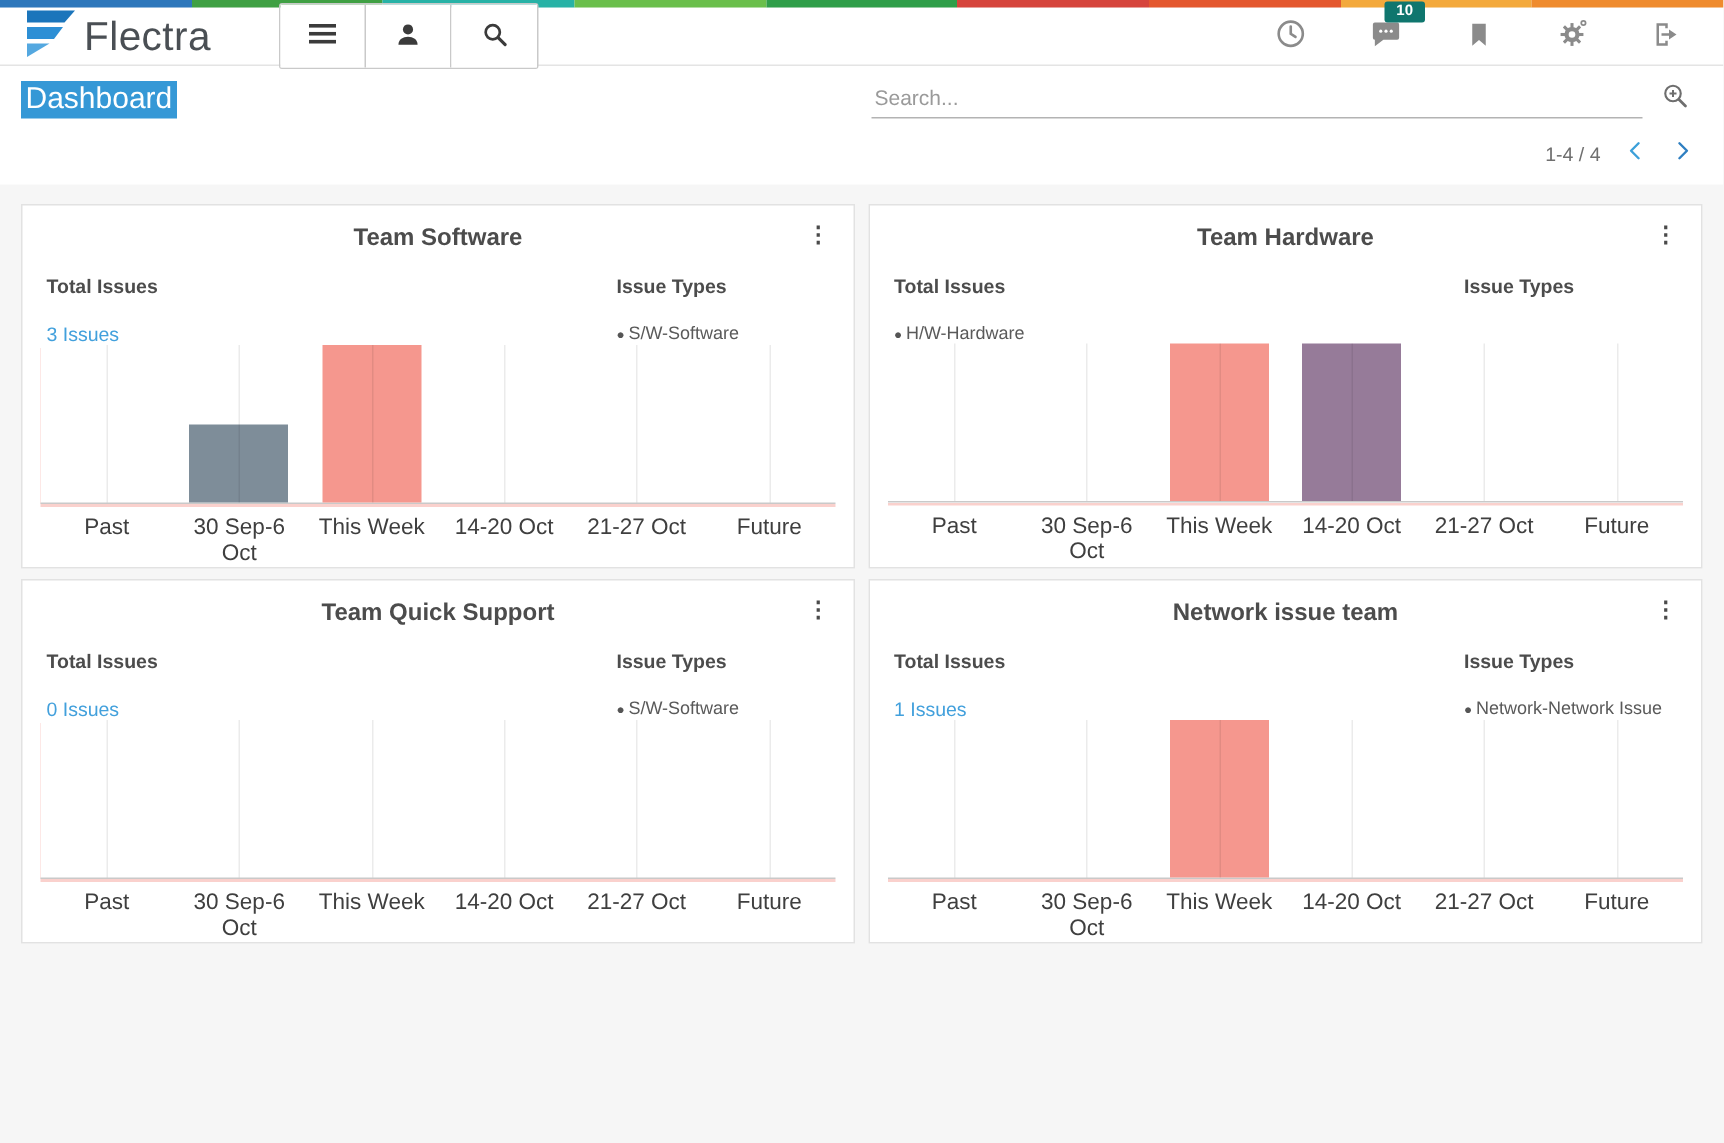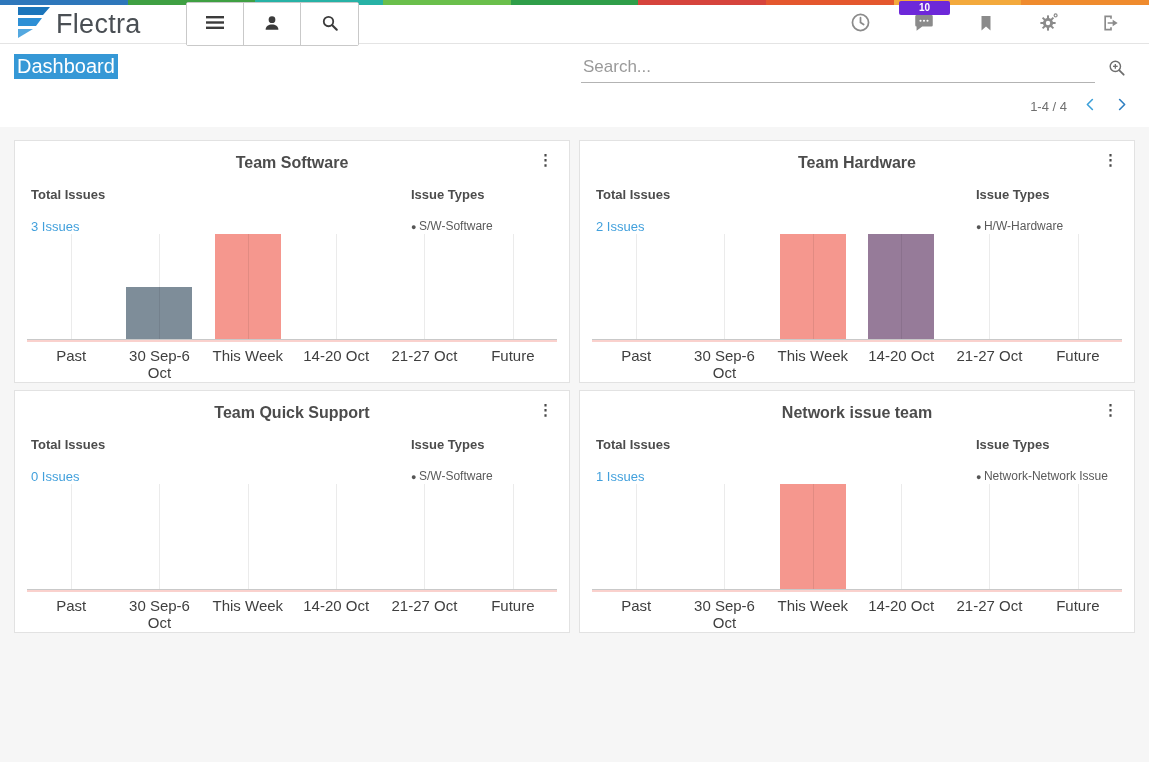--- a/index.html
+++ b/index.html
@@ -31,8 +31,8 @@
   .top-icons { margin-left:auto; display:flex; align-items:center; gap:38px; padding-right:8px; }
   .icon-btn { position:relative; background:none; border:none; cursor:pointer; padding:2px; display:flex; }
   .badge {
-    position:absolute; top:-9px; right:-13px; background:#6d28d9; color:#fff;
-    font-size:10px; font-weight:bold; padding:1px 20px; border-radius:2px; line-height:1.2;
+    position:absolute; top:-9px; right:-13px; background:#0f766e; color:#fff;
+    font-size:10px; font-weight:bold; padding:1px 8px; border-radius:2px; line-height:1.2;
   }
 
   

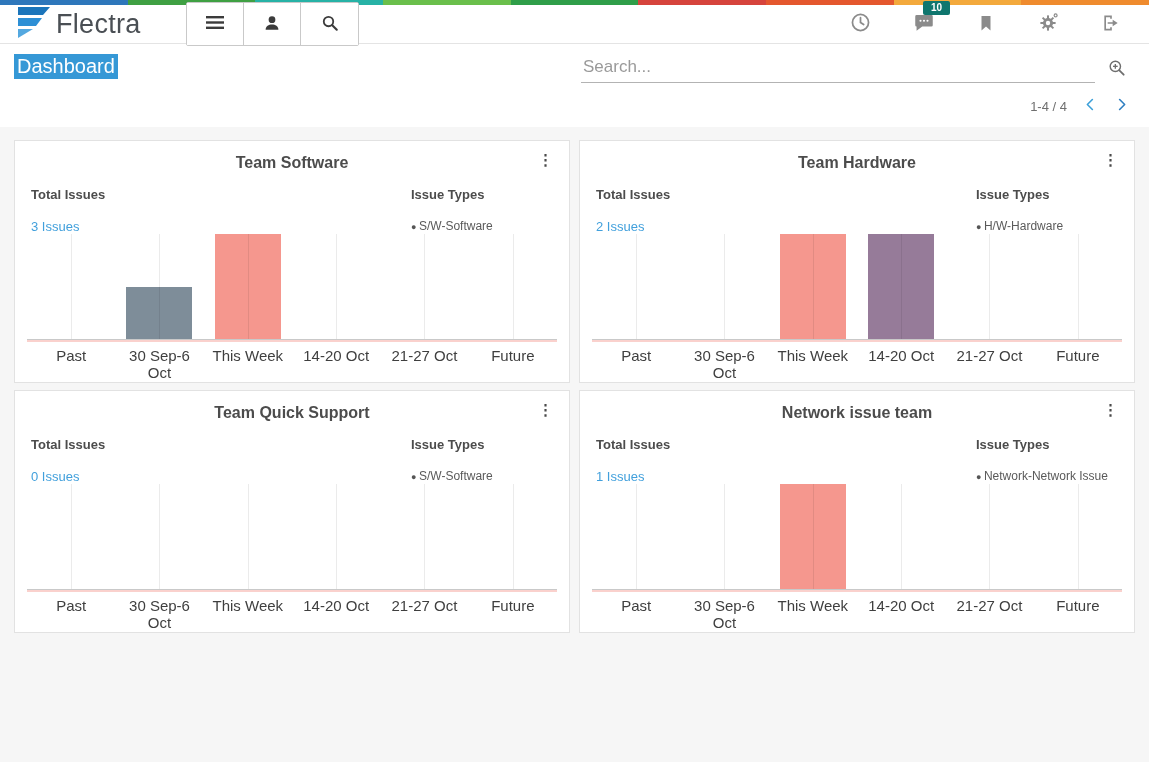--- a/index.html
+++ b/index.html
@@ -45,7 +45,7 @@
   .search-row { display:flex; align-items:flex-end; gap:10px; }
   .search-input {
     flex:1; border:none; border-bottom:1px solid #b3b3b3; background:transparent;
-    font-family:"Liberation Sans",sans-serif; font-size:17px; color:#404040; padding:5px 2px; outline:none;
+    font-family:"Liberation Sans",sans-serif; font-size:14px; color:#404040; padding:5px 2px; outline:none;
   }
   .search-input::placeholder { color:#9a9a9a; }
   .pager-row { display:flex; justify-content:flex-end; align-items:center; gap:16px; margin-top:14px; }

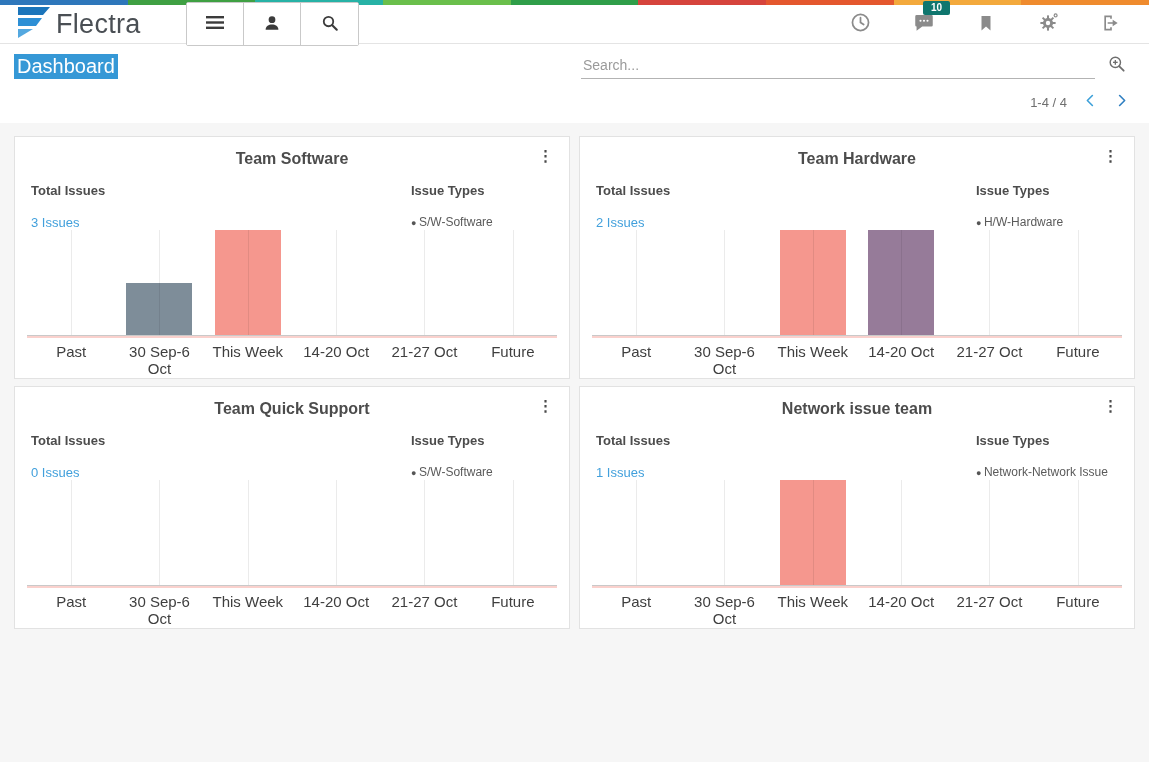--- a/index.html
+++ b/index.html
@@ -286,7 +286,6 @@
       <span>Issue Types</span>
     </div>
     <div class="card-links">
-      <a href="#" class="total-link">2 Issues</a>
       <span class="legend">H/W-Hardware</span>
     </div>
     <div class="chart-wrap">

